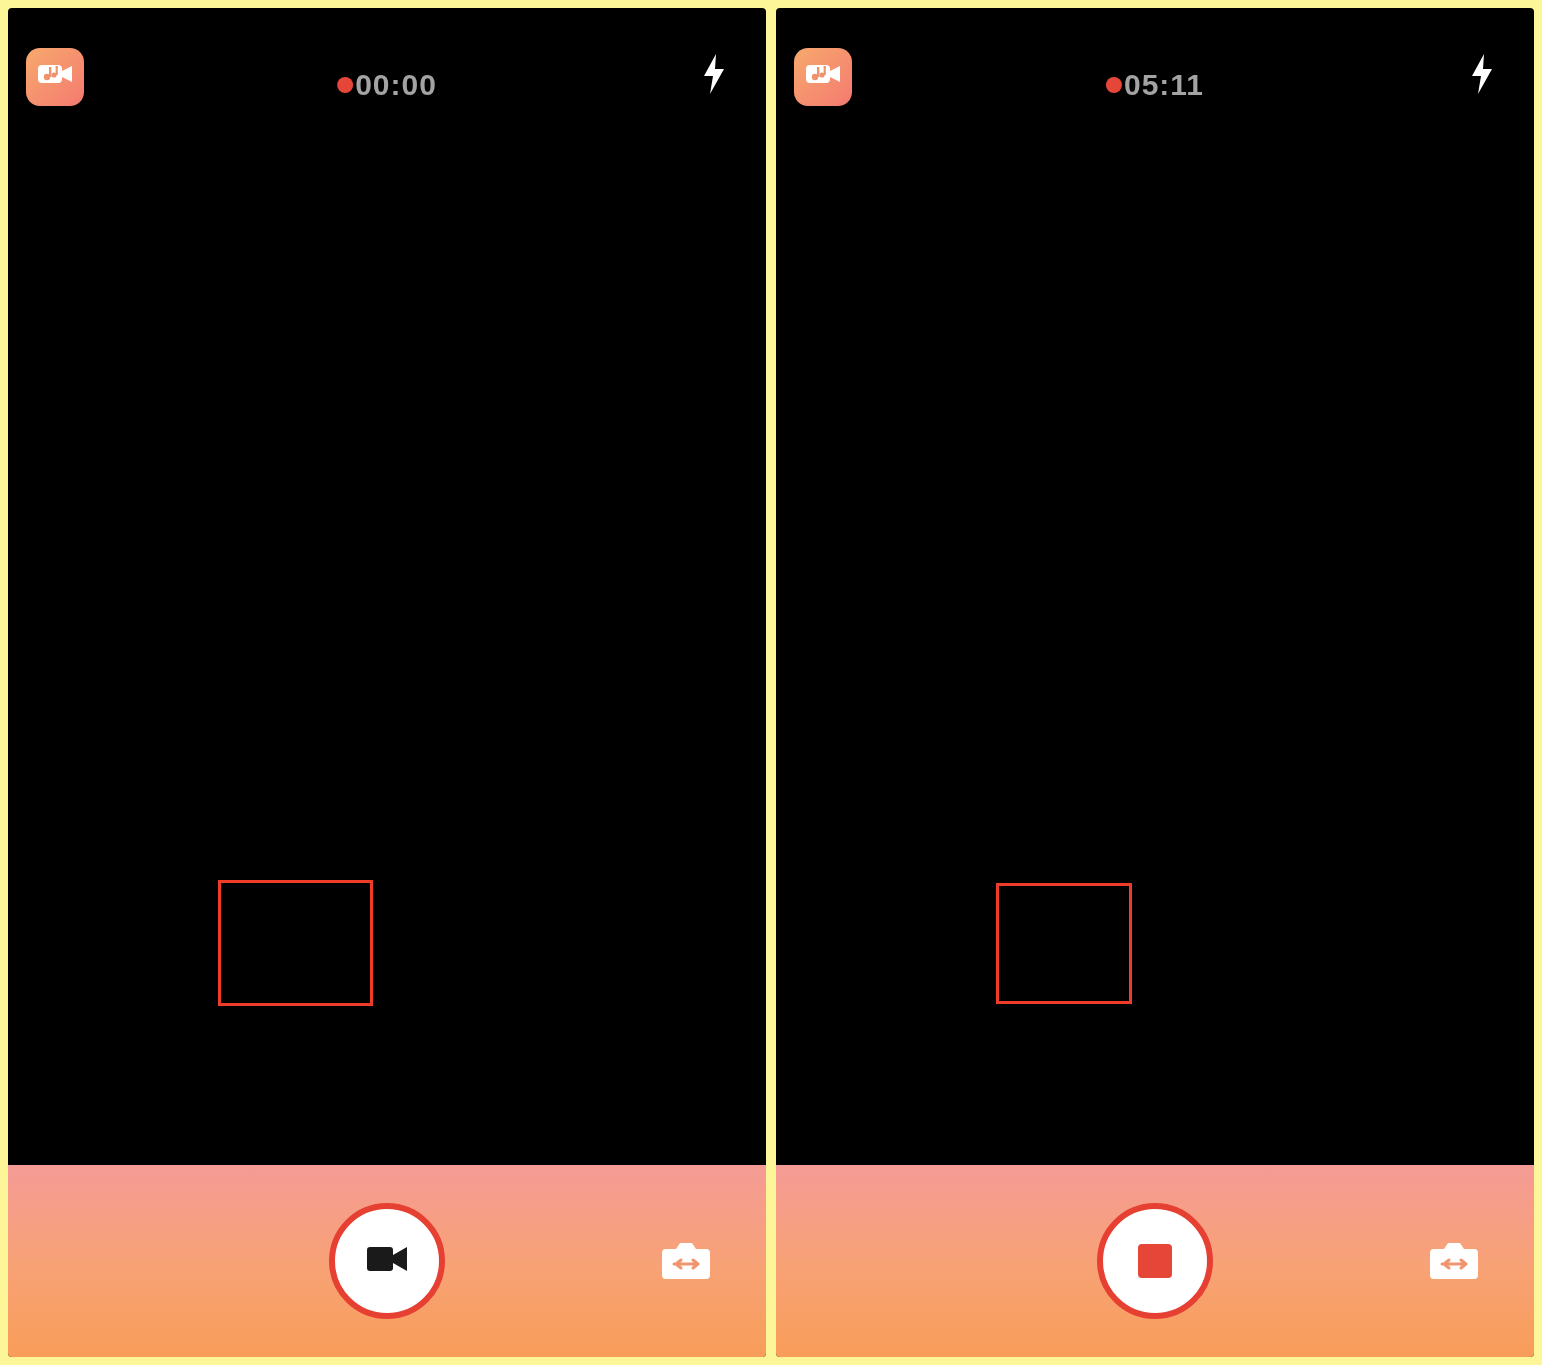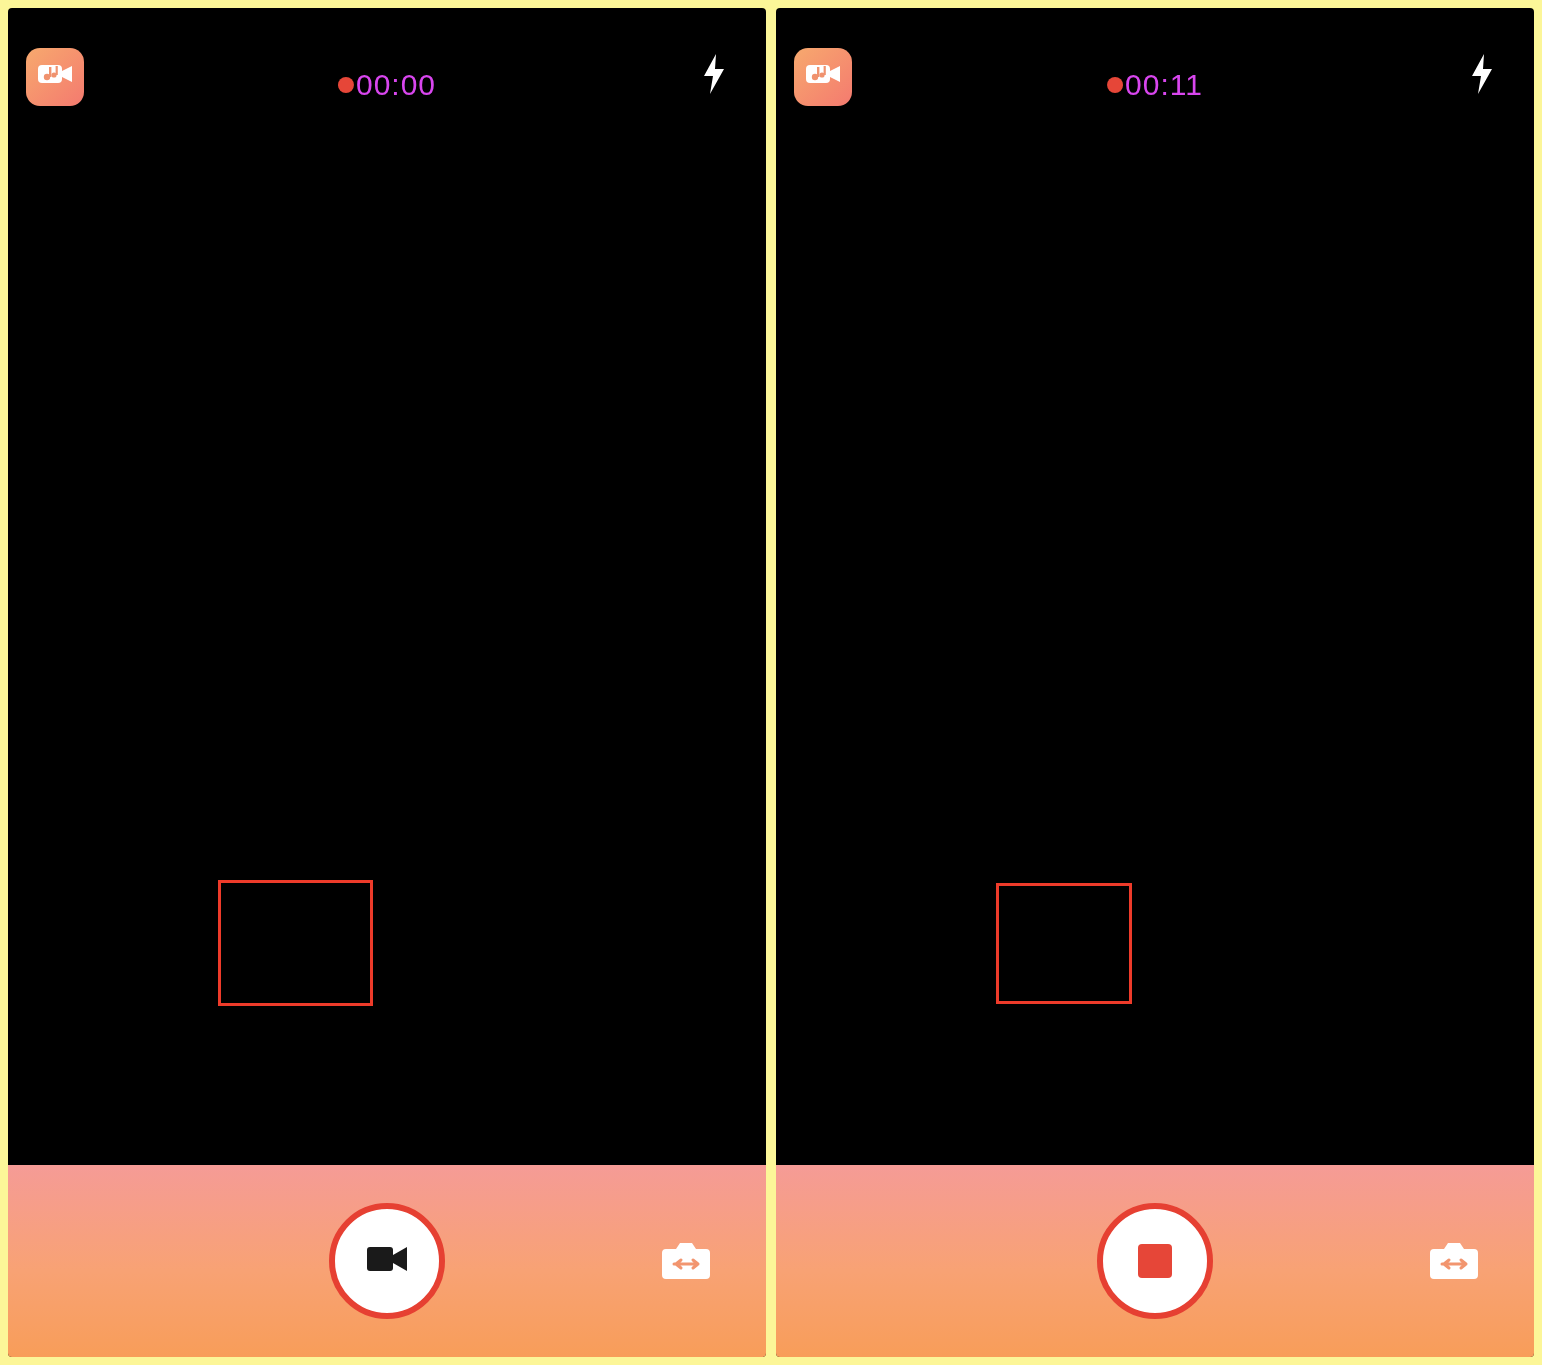--- a/index.html
+++ b/index.html
@@ -57,9 +57,9 @@
     display: flex;
     align-items: center;
     gap: 2px;
-    color: #d946ef;
+    color: #a3a3a3;
     font-size: 30px;
-    font-weight: 400;
+    font-weight: 700;
     letter-spacing: 1px;
   }
   .rec-dot {

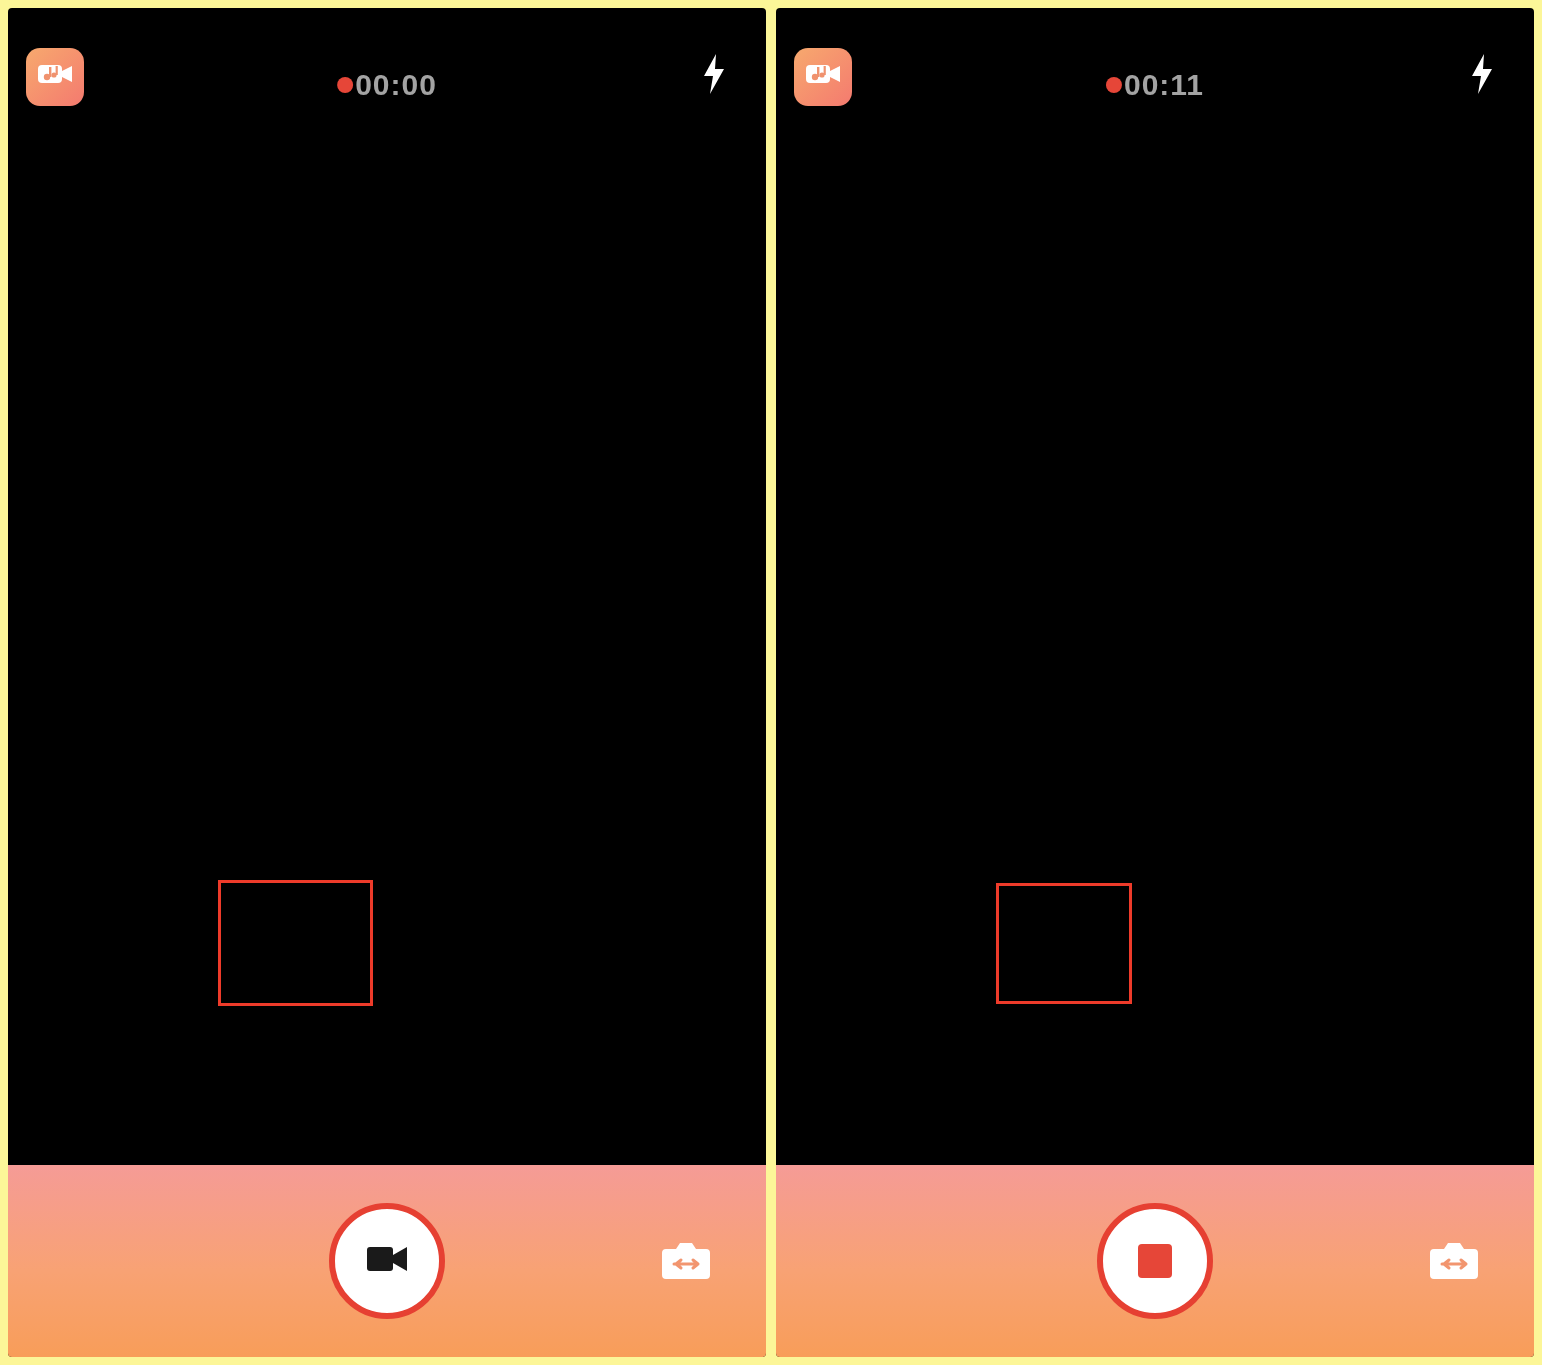--- a/index.html
+++ b/index.html
@@ -186,7 +186,7 @@
       </div>
       <div class="timer">
         <span class="rec-dot"></span>
-        <span>00:11</span>
+        <span>05:11</span>
       </div>
       <div class="flash">
         <span>

